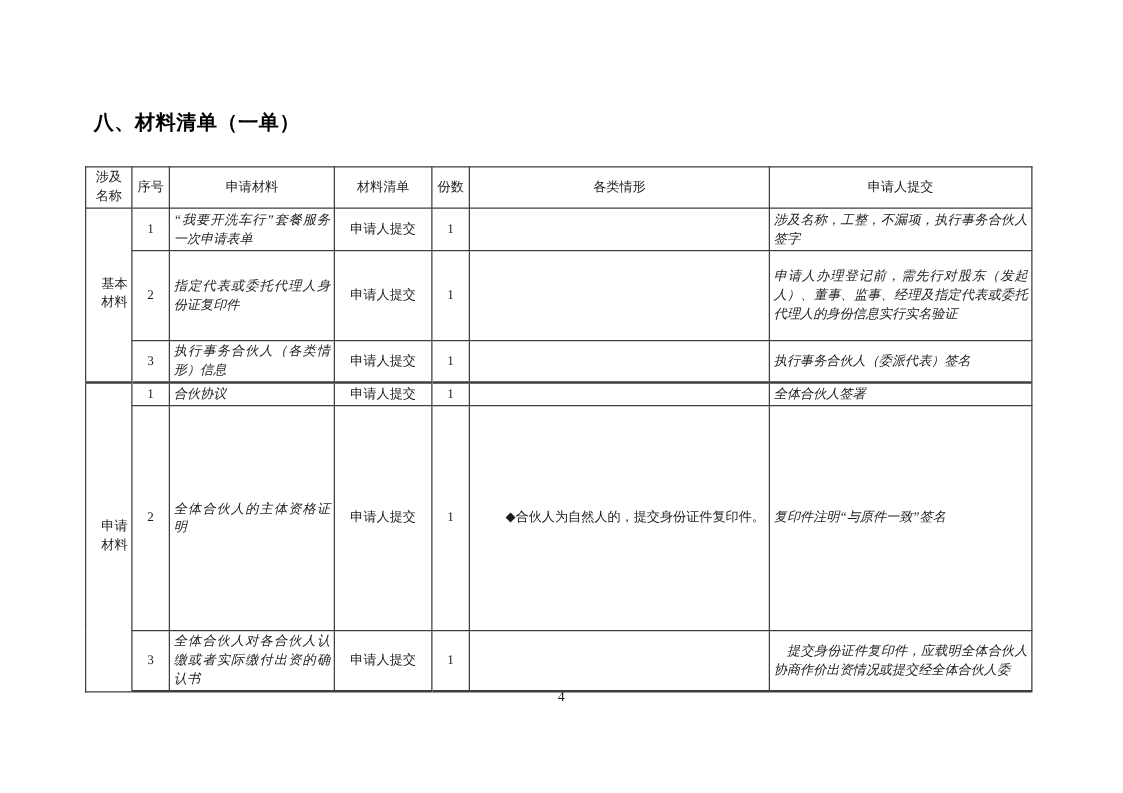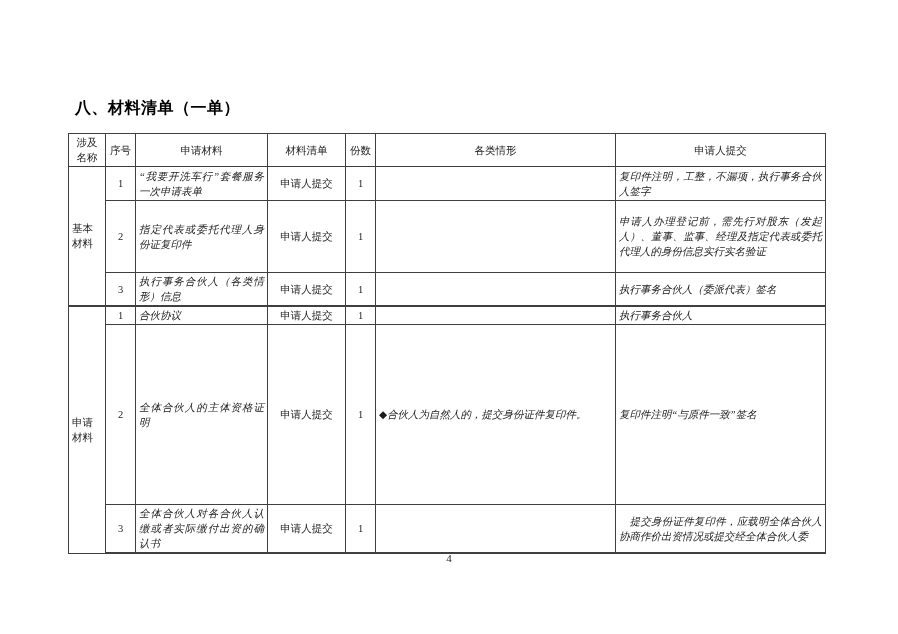--- a/index.html
+++ b/index.html
@@ -15,7 +15,7 @@
   .section-title {
     position: absolute;
     left: 75px;
-    top: 98px;
+    top: 88px;
     font-family: "Liberation Sans", "DejaVu Sans", sans-serif;
     font-weight: bold;
     font-size: 16px;

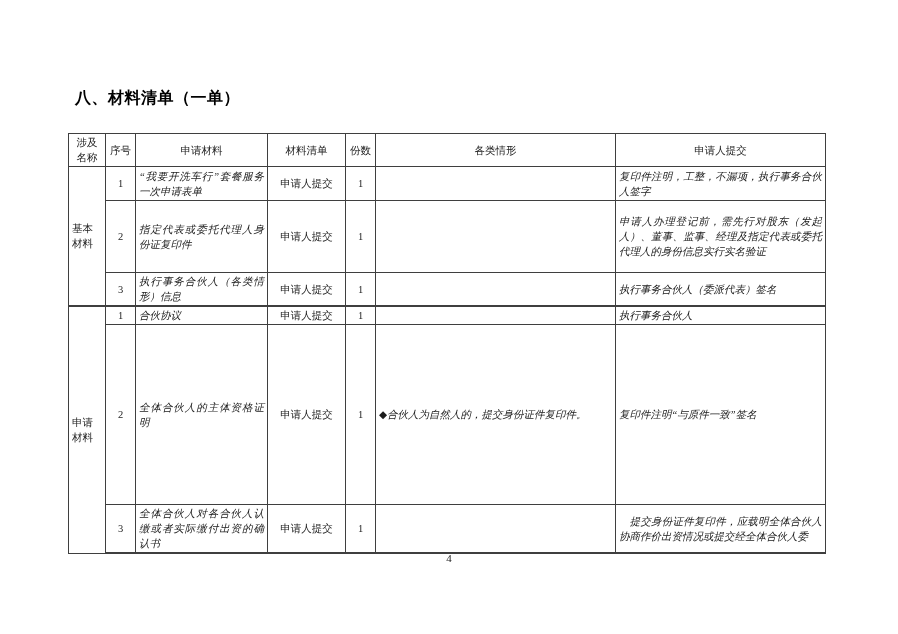--- a/index.html
+++ b/index.html
@@ -97,7 +97,7 @@
     <td class="c-center">申请人提交</td>
     <td class="c-center">1</td>
     <td class="c-situation"></td>
-    <td class="c-left">复印件注明，工整，不漏项，执行事务合伙人签字</td>
+    <td class="c-left">涉及名称，工整，不漏项，执行事务合伙人签字</td>
   </tr>
   <tr class="h-r2">
     <td class="c-center">2</td>

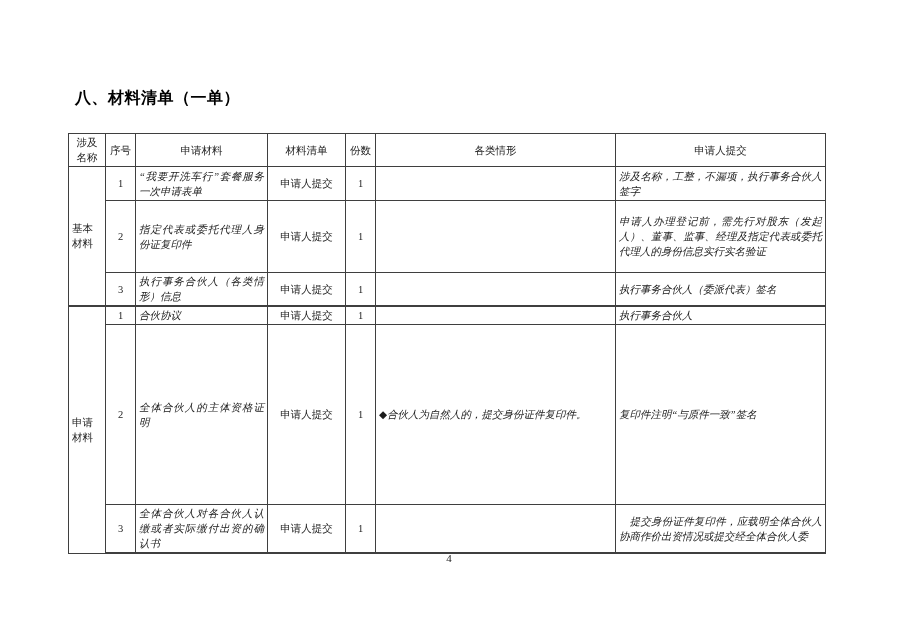--- a/index.html
+++ b/index.html
@@ -53,7 +53,7 @@
   tr.h-r6 { height: 32px; }
   tr.h-r4 td, td.divider-top { border-top-width: 2px; }
   tr.h-r6 td { border-bottom-width: 2px; }
-  .group-cell { text-align: left; padding: 1px 5px; }
+  .group-cell { text-align: right; padding: 1px 5px; font-family: Liberation Mono, monospace; }
   .page-number {
     position: absolute;
     top: 552px;

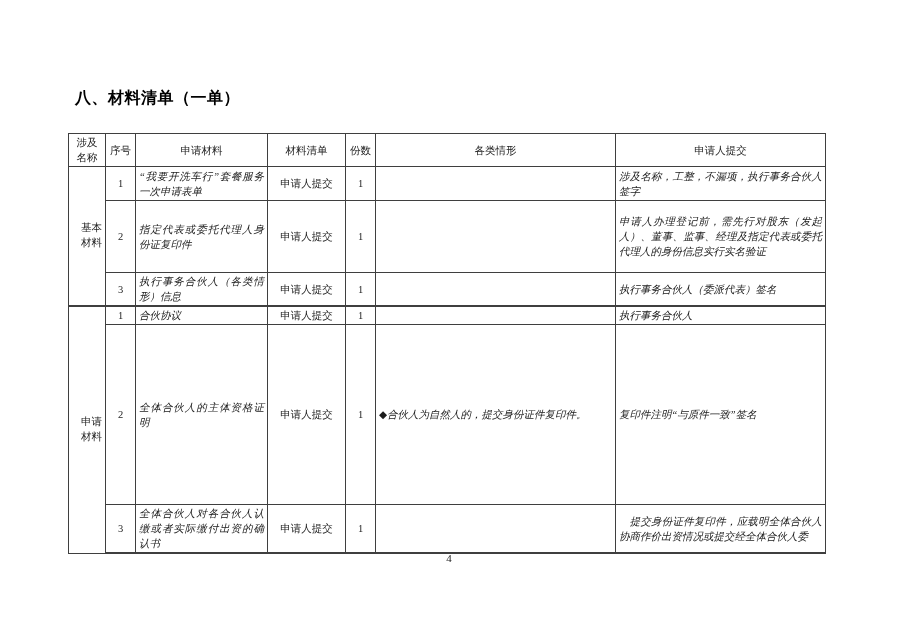--- a/index.html
+++ b/index.html
@@ -123,7 +123,7 @@
     <td class="c-center">申请人提交</td>
     <td class="c-center">1</td>
     <td class="c-situation"></td>
-    <td class="c-left">执行事务合伙人</td>
+    <td class="c-left">全体合伙人签署</td>
   </tr>
   <tr class="h-r5">
     <td class="c-center">2</td>

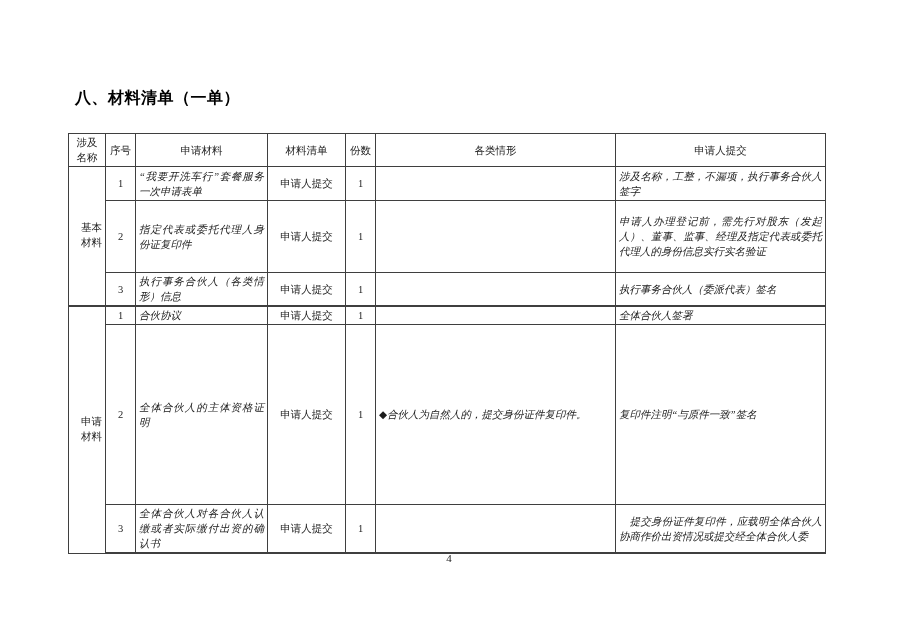--- a/index.html
+++ b/index.html
@@ -43,7 +43,7 @@
   th { text-align: center; }
   .c-center { text-align: center; padding: 1px 1px; }
   .c-left { text-align: justify; font-style: italic; }
-  .c-situation { text-align: left; padding-left: 4px; font-style: italic; }
+  .c-situation { text-align: right; padding-left: 4px; }
   tr.h-header { height: 33px; }
   tr.h-r1 { height: 34px; }
   tr.h-r2 { height: 72px; }

